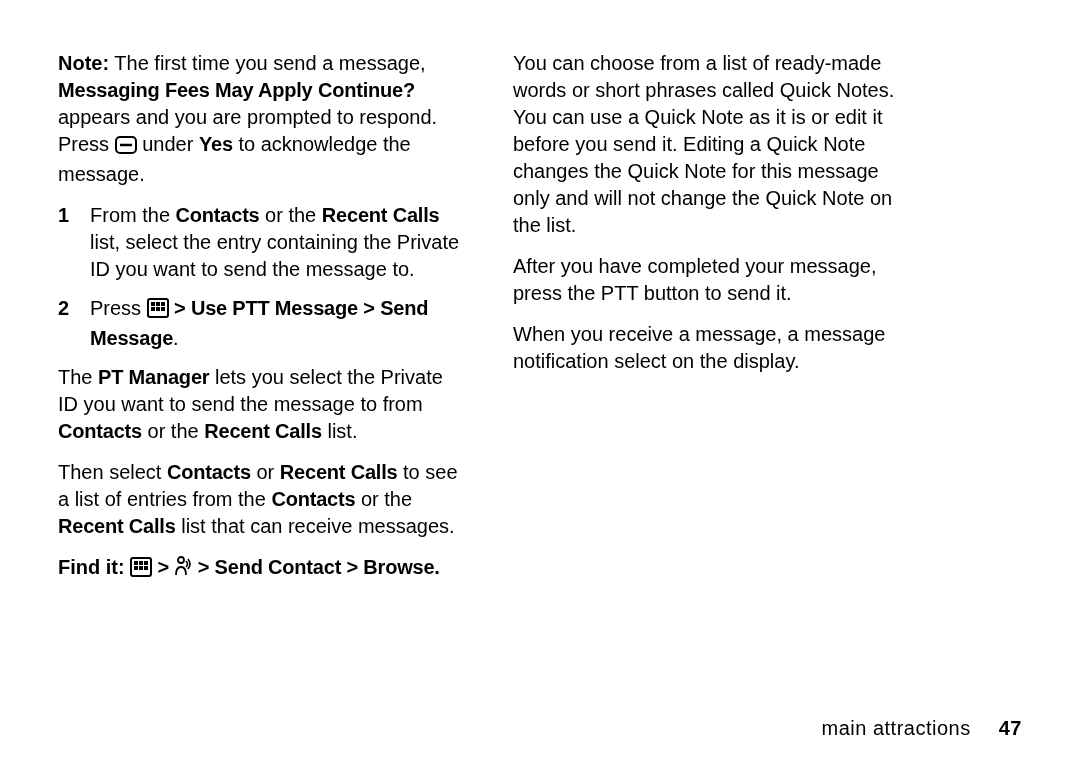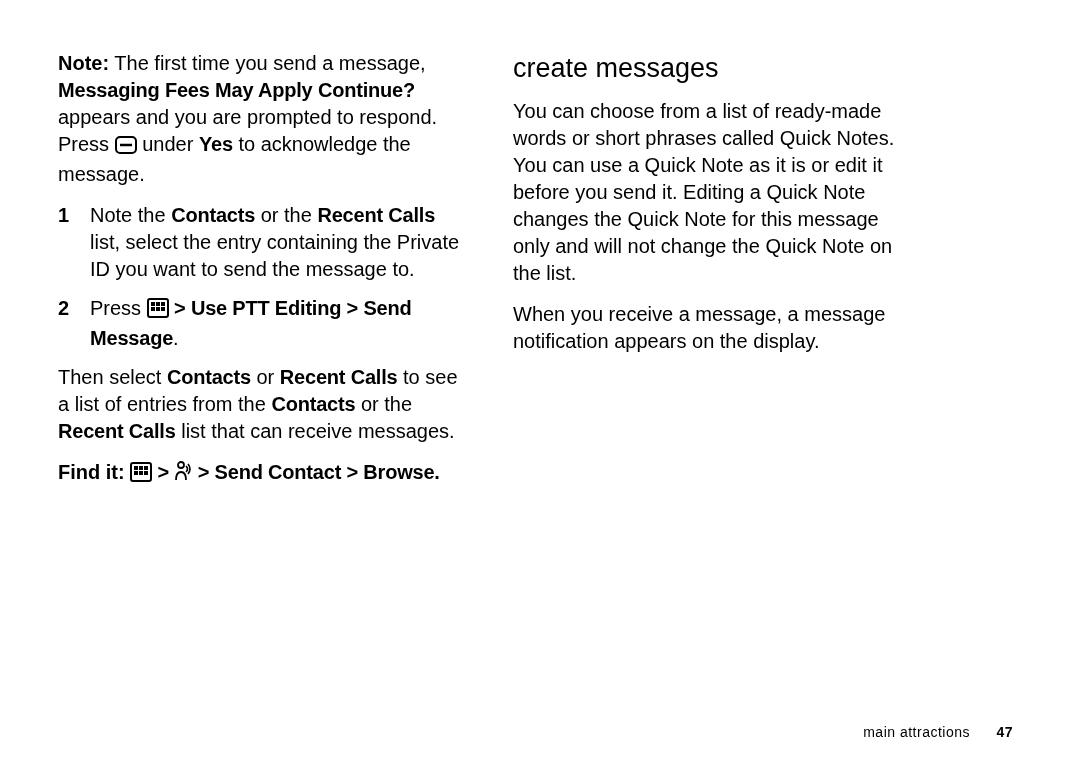--- a/index.html
+++ b/index.html
@@ -137,7 +137,6 @@
   </div>
 
   <div class="col">
-    <h2 class="section">create messages</h2>
     <p>You can choose from a list of ready-made words or short phrases called Quick Notes. You can use a Quick Note as it is or edit it before you send it. Editing a Quick Note changes the Quick Note for this message only and will not change the Quick Note on the list.</p>
 
 

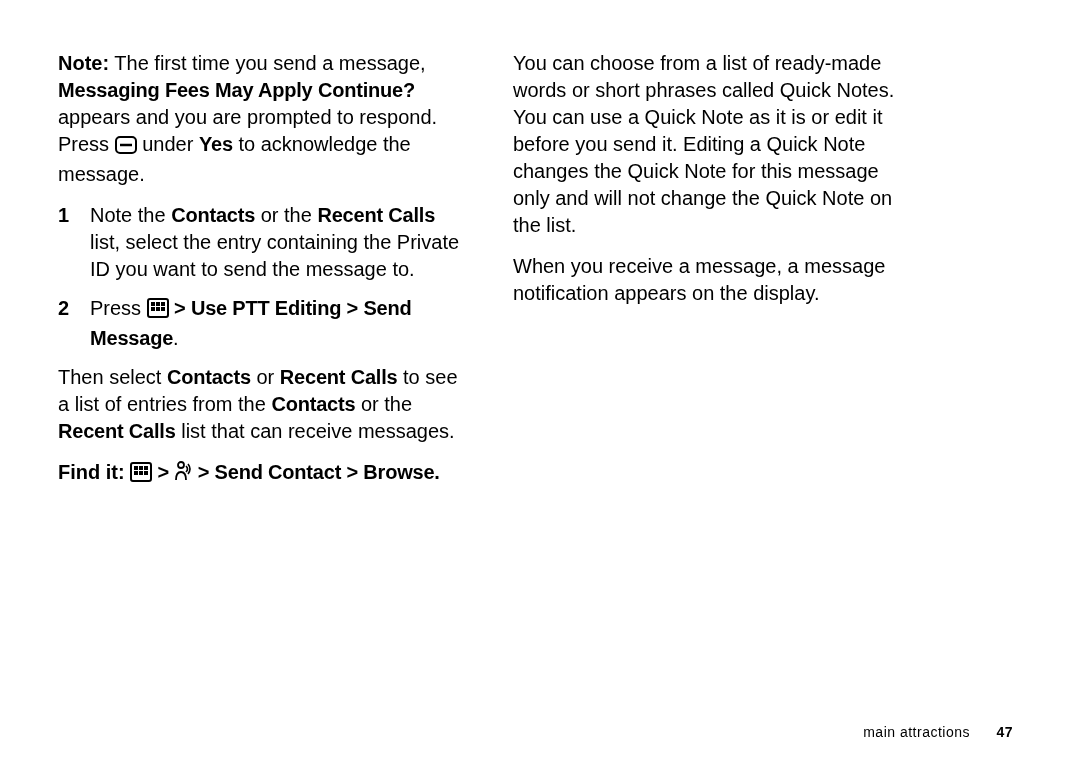--- a/index.html
+++ b/index.html
@@ -93,7 +93,7 @@
       <li>
         <span class="num">1</span>
         <span class="txt">
-          <span>Note the </span><span class="narrow-bold">Contacts</span><span> or the </span><span class="narrow-bold">Recent Calls</span><span> list, select the entry containing the Private ID you want to send the message to.</span>
+          <span>From the </span><span class="narrow-bold">Contacts</span><span> or the </span><span class="narrow-bold">Recent Calls</span><span> list, select the entry containing the Private ID you want to send the message to.</span>
         </span>
       </li>
       <li>

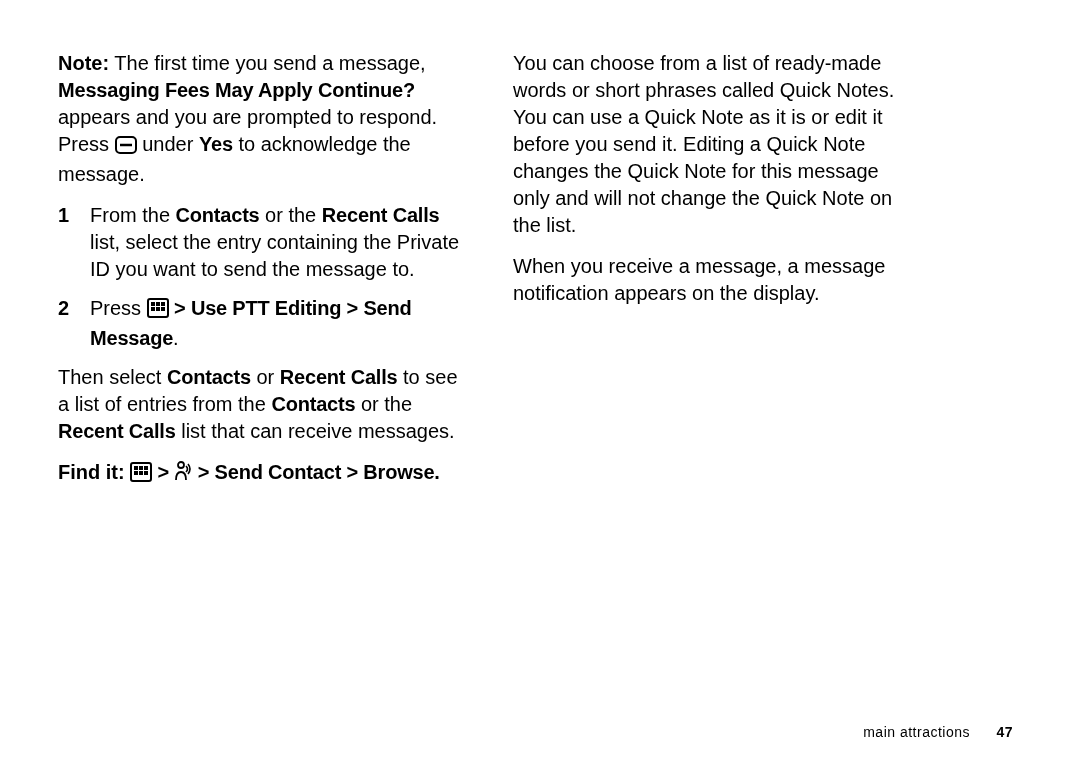--- a/index.html
+++ b/index.html
@@ -139,6 +139,7 @@
   <div class="col">
     <p>You can choose from a list of ready-made words or short phrases called Quick Notes. You can use a Quick Note as it is or edit it before you send it. Editing a Quick Note changes the Quick Note for this message only and will not change the Quick Note on the list.</p>
 
+    <p>After you have completed your message, press the PTT button to send it.</p>
 
     <p>When you receive a message, a message notification appears on the display.</p>
   </div>

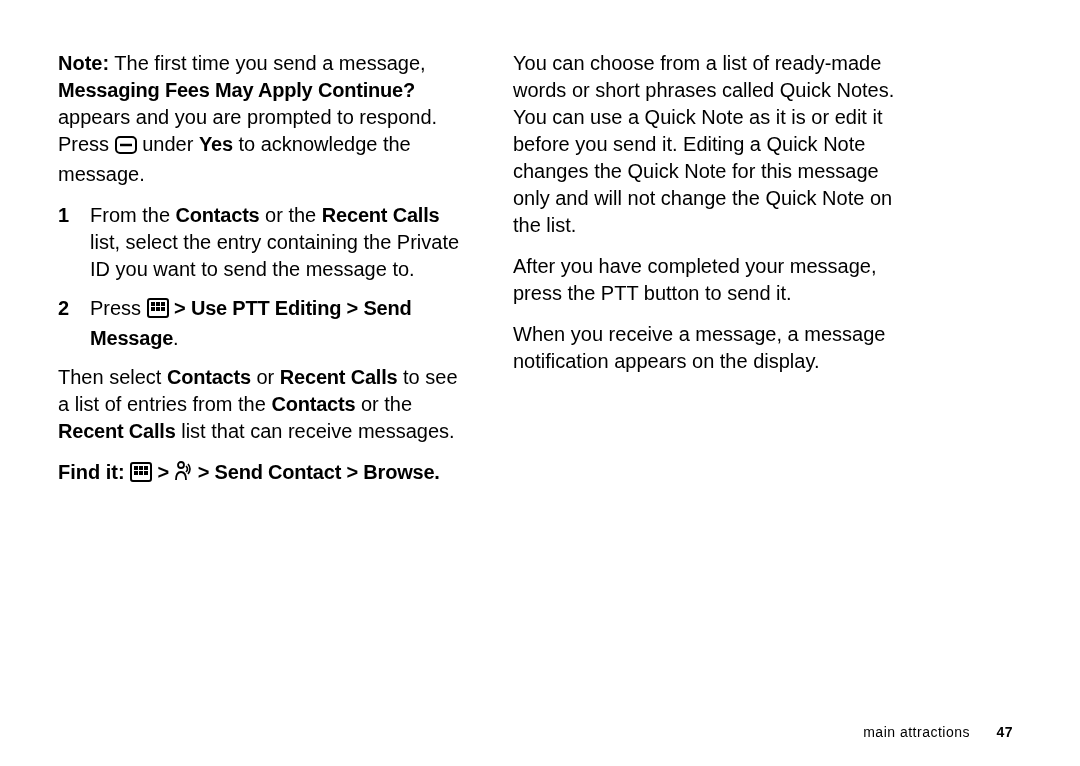--- a/index.html
+++ b/index.html
@@ -107,7 +107,7 @@
                 <rect x="4" y="9" width="4" height="4" fill="#000"></rect>
                 <rect x="9" y="9" width="4" height="4" fill="#000"></rect>
                 <rect x="14" y="9" width="4" height="4" fill="#000"></rect>
-              </svg></span><span class="narrow-bold"> &gt; </span><span class="narrow-bold">Use PTT Editing</span><span class="narrow-bold"> &gt; </span><span class="narrow-bold">Send Message</span><span>.</span>
+              </svg></span><span class="narrow-bold"> &gt; </span><span class="narrow-bold">Use PTT Message</span><span class="narrow-bold"> &gt; </span><span class="narrow-bold">Send Message</span><span>.</span>
         </span>
       </li>
     </ol>

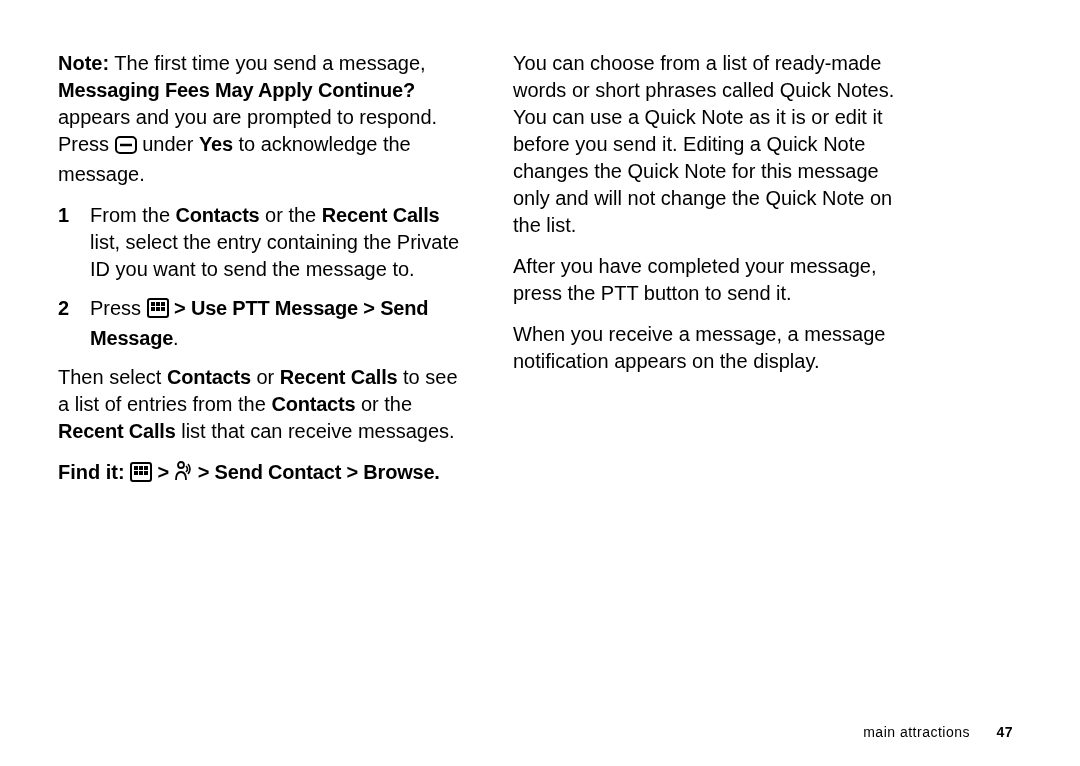--- a/index.html
+++ b/index.html
@@ -141,7 +141,7 @@
 
     <p>After you have completed your message, press the PTT button to send it.</p>
 
-    <p>When you receive a message, a message notification appears on the display.</p>
+    <p>When you receive a message, a message notification select on the display.</p>
   </div>
 
 </div>

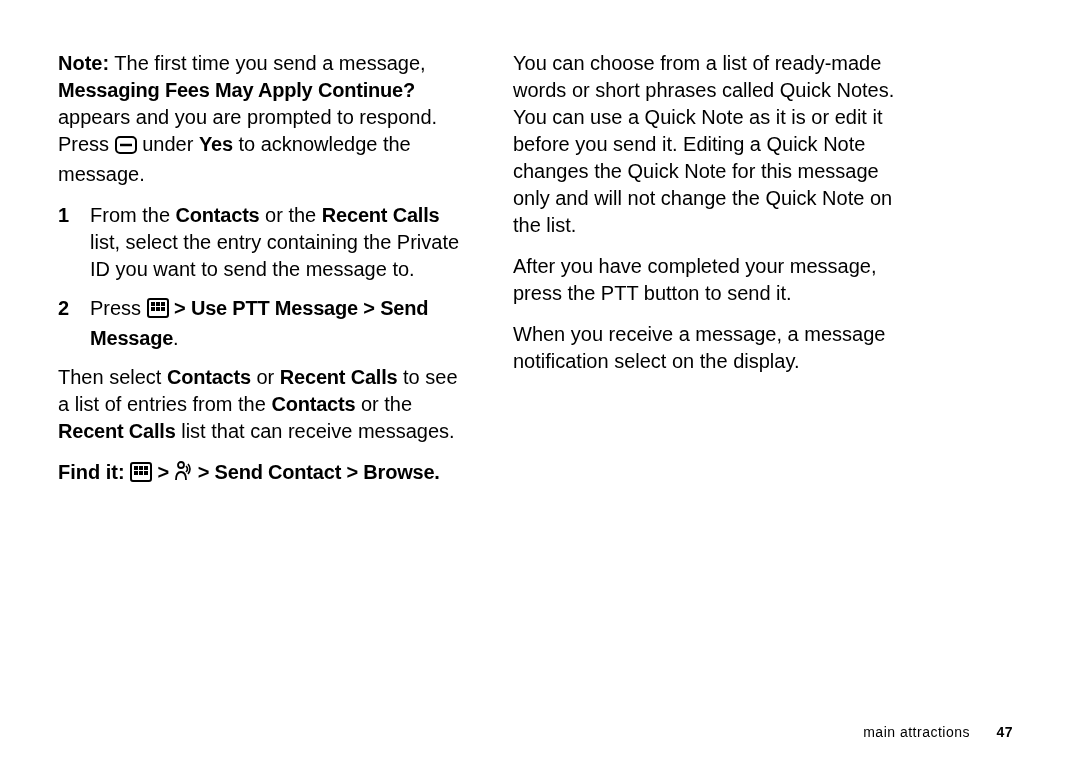--- a/index.html
+++ b/index.html
@@ -113,6 +113,9 @@
     </ol>
 
 
+    <p>
+      <span>The </span><span class="narrow-bold">PT Manager</span><span> lets you select the Private ID you want to send the message to from </span><span class="narrow-bold">Contacts</span><span> or the </span><span class="narrow-bold">Recent Calls</span><span> list.</span>
+    </p>
 
     <p>
       <span>Then select </span><span class="narrow-bold">Contacts</span><span> or </span><span class="narrow-bold">Recent Calls</span><span> to see a list of entries from the </span><span class="narrow-bold">Contacts</span><span> or the </span><span class="narrow-bold">Recent Calls</span><span> list that can receive messages.</span>

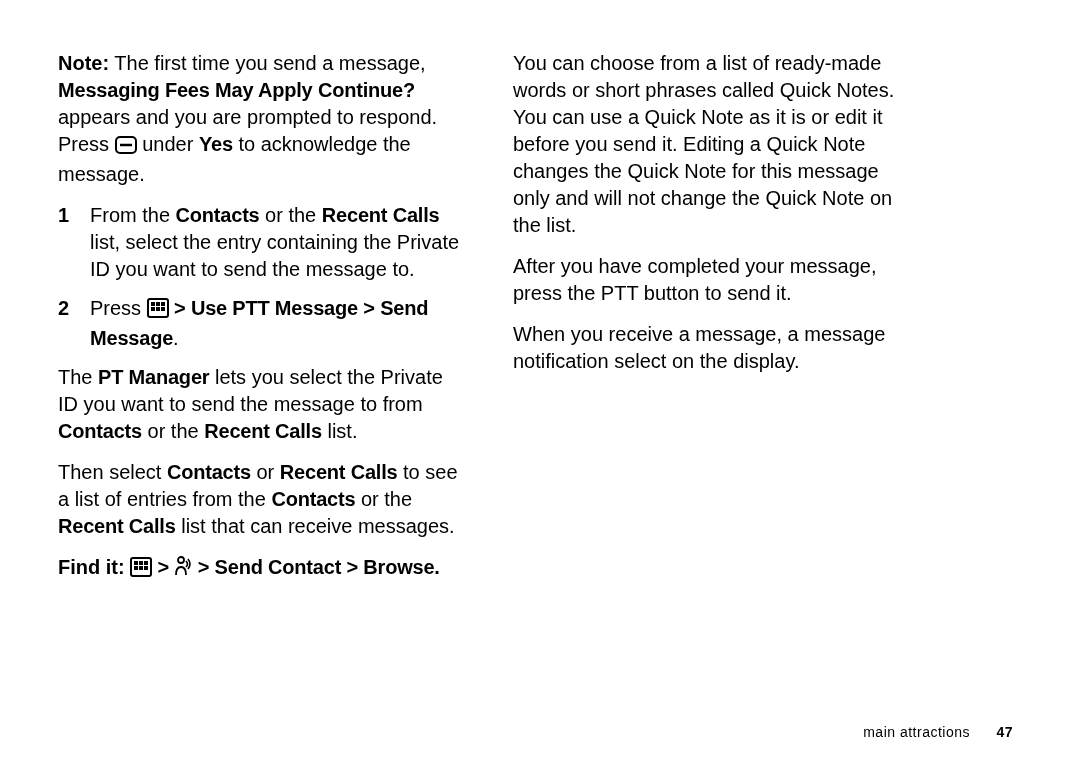--- a/index.html
+++ b/index.html
@@ -65,9 +65,9 @@
   }
   .footer {
     position: absolute;
-    right: 67px;
+    right: 58px;
     bottom: 26px;
-    font-size: 14px;
+    font-size: 20px;
     letter-spacing: 0.5px;
   }
   .footer .pgnum {

